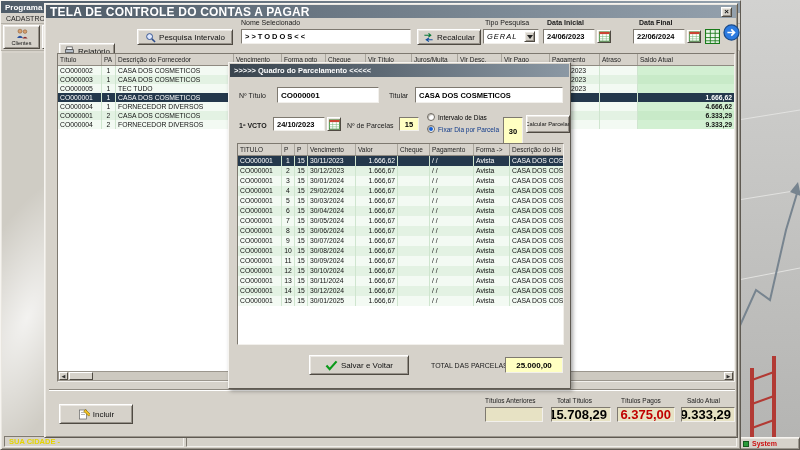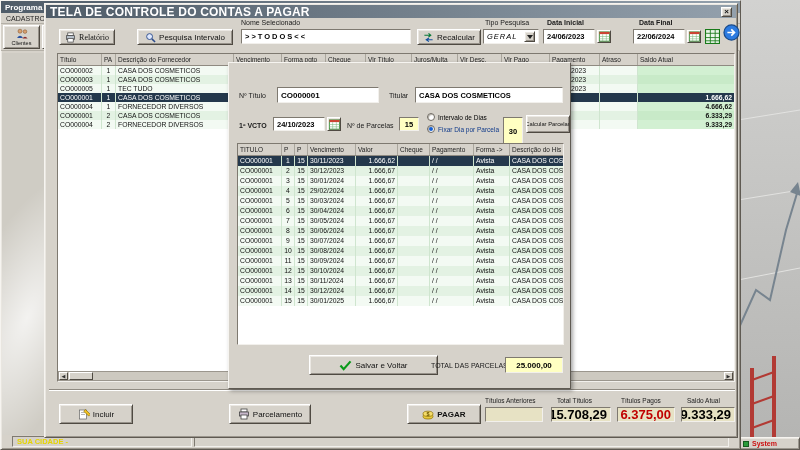--- a/index.html
+++ b/index.html
@@ -127,7 +127,7 @@
     <span class="btn close-btn">×</span>
   </div>
 
-  <div class="btn" style="position:absolute; left:14px; top:25px; width:56px; height:16px;font-family:Liberation Serif, serif;">
+  <div class="btn" style="position:absolute; left:14px; top:39px; width:56px; height:16px;">
     <svg width="11" height="11" viewBox="0 0 12 12">
       <rect x="3" y="1" width="6" height="3" fill="#fff" stroke="#444" stroke-width="0.8"></rect>
       <rect x="1.5" y="4" width="9" height="4" fill="#b9c2cc" stroke="#444" stroke-width="0.8"></rect>

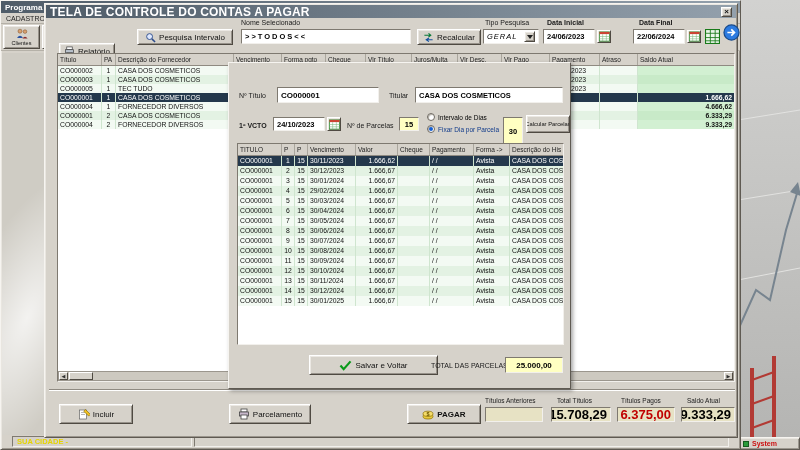--- a/index.html
+++ b/index.html
@@ -390,6 +390,9 @@
 </div>
 
 <div class="abs raised" style="left:228px; top:62px; width:343px; height:327px; box-shadow:2px 2px 4px rgba(0,0,0,0.35);">
+  <div class="titlebar" style="height:13px; margin:1px; background:linear-gradient(90deg,#39444e,#8b98a4);">
+    <span style="font-size:7.5px;">&gt;&gt;&gt;&gt;&gt;  Quadro do Parcelamento  &lt;&lt;&lt;&lt;&lt;</span>
+  </div>
 
   <span class="lbl abs" style="left:10px; top:29px;">Nº Título</span>
   <div class="field bold abs" style="left:48px; top:24px; width:102px; height:16px; font-size:8px;">

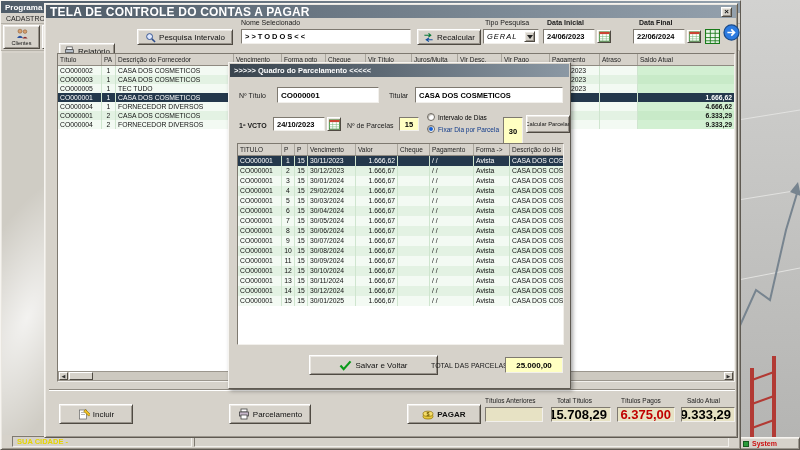--- a/index.html
+++ b/index.html
@@ -632,7 +632,7 @@
       </div>
   </div>
 
-  <div class="btn" style="position:absolute; left:80px; top:292px; width:129px; height:20px;">
+  <div class="btn" style="position:absolute; left:80px; top:292px; width:100px; height:20px;">
     <svg width="13" height="11" viewBox="0 0 14 12">
       <path d="M1.5 6 L5 10 L12.5 1.5" stroke="#0a9a1a" stroke-width="2.4" fill="none"></path>
     </svg>

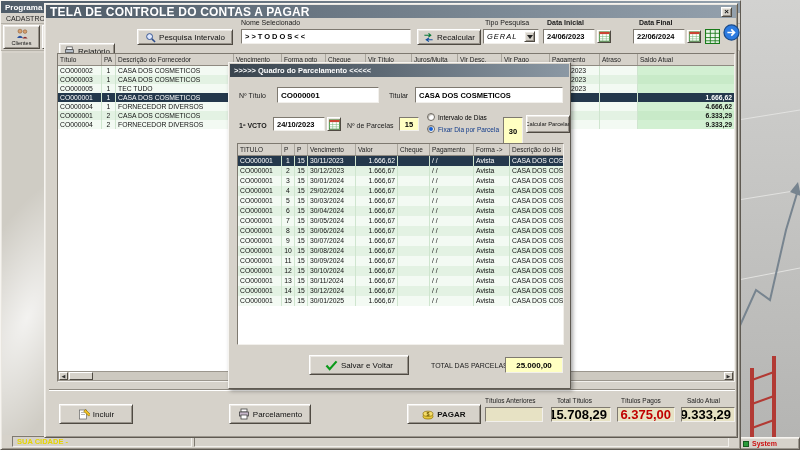--- a/index.html
+++ b/index.html
@@ -354,14 +354,6 @@
     </svg>
     <span>Incluir</span>
   </div>
-  <div class="btn" style="position:absolute; left:184px; top:400px; width:82px; height:20px;">
-    <svg width="12" height="12" viewBox="0 0 12 12">
-      <rect x="3" y="1" width="6" height="3" fill="#fff" stroke="#444" stroke-width="0.8"></rect>
-      <rect x="1.5" y="4" width="9" height="4" fill="#c8b9cc" stroke="#444" stroke-width="0.8"></rect>
-      <rect x="3" y="7" width="6" height="4" fill="#fff" stroke="#444" stroke-width="0.8"></rect>
-    </svg>
-    <span>Parcelamento</span>
-  </div>
   <div class="btn" style="position:absolute; left:362px; top:400px; width:74px; height:20px; font-weight:bold;">
     <svg width="12" height="12" viewBox="0 0 12 12">
       <ellipse cx="6" cy="8.4" rx="5" ry="2.6" fill="#e8c93e" stroke="#8a6d00" stroke-width="0.7"></ellipse>

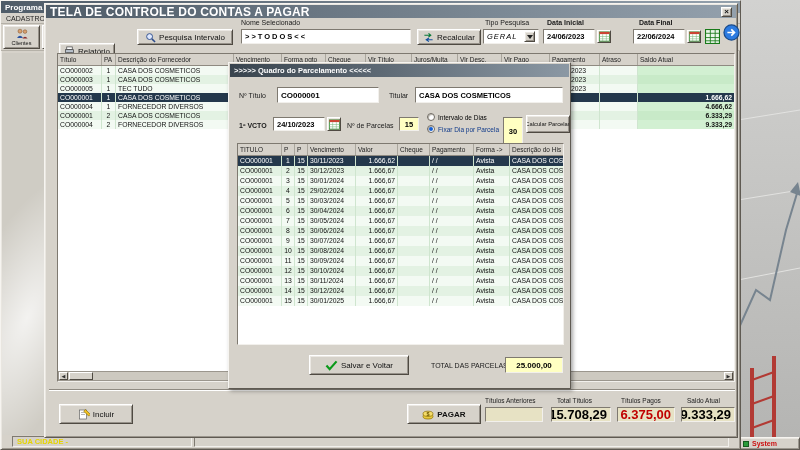--- a/index.html
+++ b/index.html
@@ -354,14 +354,6 @@
     </svg>
     <span>Incluir</span>
   </div>
-  <div class="btn" style="position:absolute; left:362px; top:400px; width:74px; height:20px; font-weight:bold;">
-    <svg width="12" height="12" viewBox="0 0 12 12">
-      <ellipse cx="6" cy="8.4" rx="5" ry="2.6" fill="#e8c93e" stroke="#8a6d00" stroke-width="0.7"></ellipse>
-      <ellipse cx="6" cy="5.8" rx="5" ry="2.6" fill="#f4dc6a" stroke="#8a6d00" stroke-width="0.7"></ellipse>
-      <text x="6" y="7.6" font-size="5.5" text-anchor="middle" fill="#6a5500" font-weight="bold">$</text>
-    </svg>
-    <span>PAGAR</span>
-  </div>
 
   <span class="sum-lbl abs" style="left:440px; top:393px;">Títulos Anteriores</span>
   <div class="field khaki abs" style="left:440px; top:403px; width:58px; height:15px;">

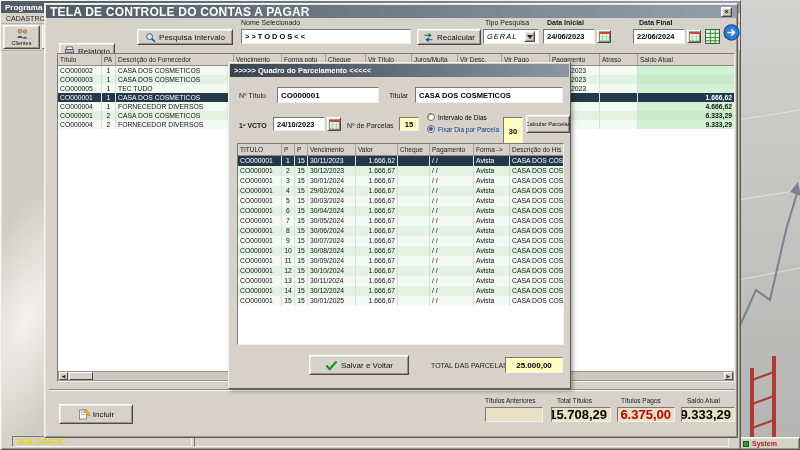--- a/index.html
+++ b/index.html
@@ -112,7 +112,7 @@
   <div style="position:absolute; left:1px; top:52px; right:1px; bottom:14px; background:#cfccc4; overflow:hidden;">
     <div style="position:absolute; left:-40px; top:110px; width:130px; height:310px; border-radius:50%; background:radial-gradient(ellipse, rgba(255,255,255,0.75), rgba(255,255,255,0) 70%); transform:rotate(22deg);"></div>
   </div>
-  <div style="position:absolute; left:1px; bottom:1px; right:1px; height:13px; background:#d6d2ca; display:flex; gap:2px; padding:1px 10px;">
+  <div style="position:absolute; left:1px; bottom:1px; right:1px; height:13px; background:#d6d2ca; display:flex; gap:2px; padding:1px 2px;">
     <div class="statusbar-cell" style="width:180px;">
       <span class="status-text">SUA CIDADE - </span>
     </div>

